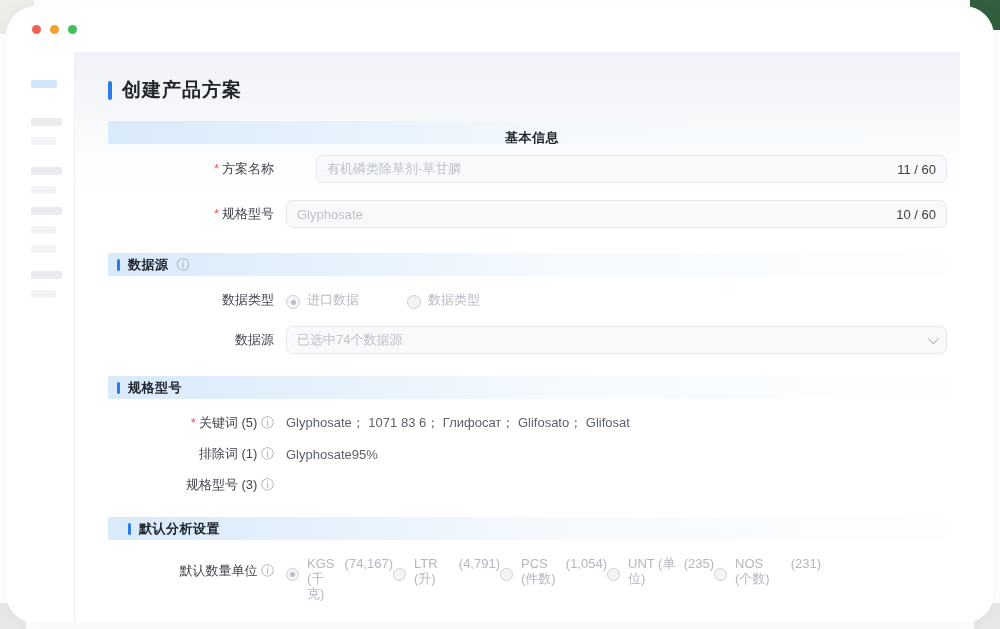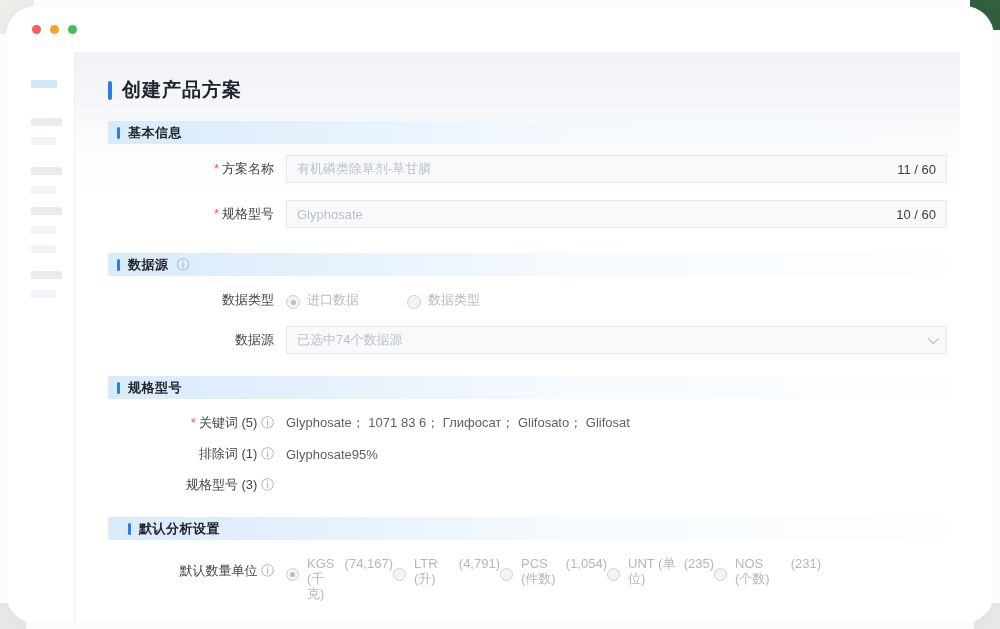--- a/index.html
+++ b/index.html
@@ -75,7 +75,7 @@
   .unit .rc { margin-top:12px; width:13px; height:13px; flex-basis:13px; }
   .ulines { display:flex; flex-direction:row; gap:7px; font-size:13px; color:#b3b8bf; line-height:15px; }
 
-  .mt18 { margin-top:18px; } .mt11 { margin-top:11px; } .mt16 { margin-top:16px; }
+  .mt18 { margin-top:18px;flex-direction:column; } .mt11 { margin-top:11px; } .mt16 { margin-top:16px; }
   .mt15 { margin-top:15px; } .mt25 { margin-top:25px; } .mt22 { margin-top:22px; }
   .mt13 { margin-top:13px; } .mt23 { margin-top:23px;padding-left:20px; } .mt17b { margin-top:17px; }
 </style>

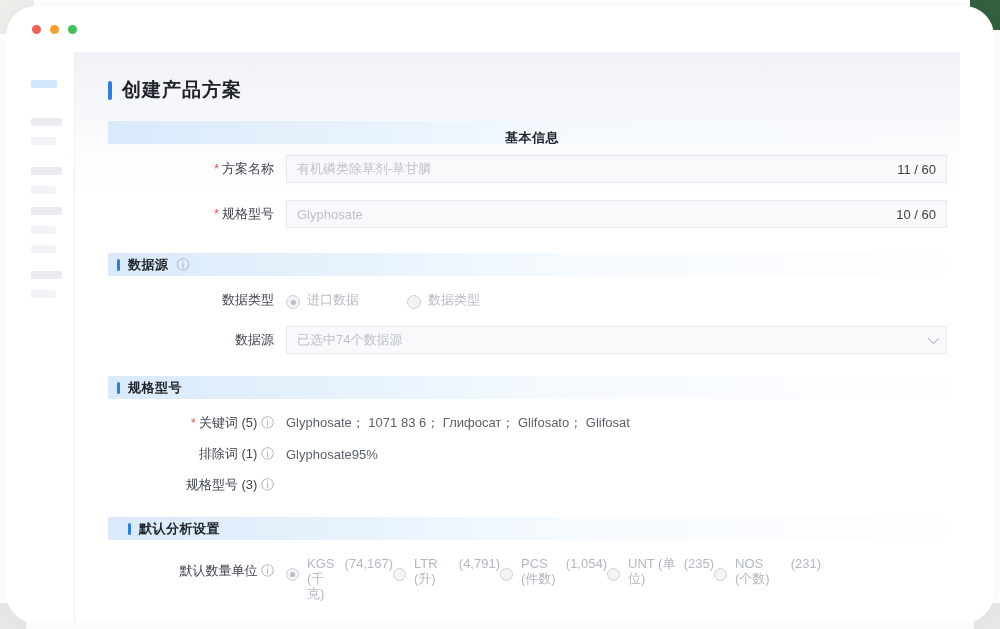--- a/index.html
+++ b/index.html
@@ -75,7 +75,7 @@
   .unit .rc { margin-top:12px; width:13px; height:13px; flex-basis:13px; }
   .ulines { display:flex; flex-direction:row; gap:7px; font-size:13px; color:#b3b8bf; line-height:15px; }
 
-  .mt18 { margin-top:18px;flex-direction:column; } .mt11 { margin-top:11px; } .mt16 { margin-top:16px; }
+  .mt18 { margin-top:18px;flex-direction:column; } .mt11 { margin-top:11px;gap:30px; } .mt16 { margin-top:16px; }
   .mt15 { margin-top:15px; } .mt25 { margin-top:25px; } .mt22 { margin-top:22px; }
   .mt13 { margin-top:13px; } .mt23 { margin-top:23px;padding-left:20px; } .mt17b { margin-top:17px; }
 </style>

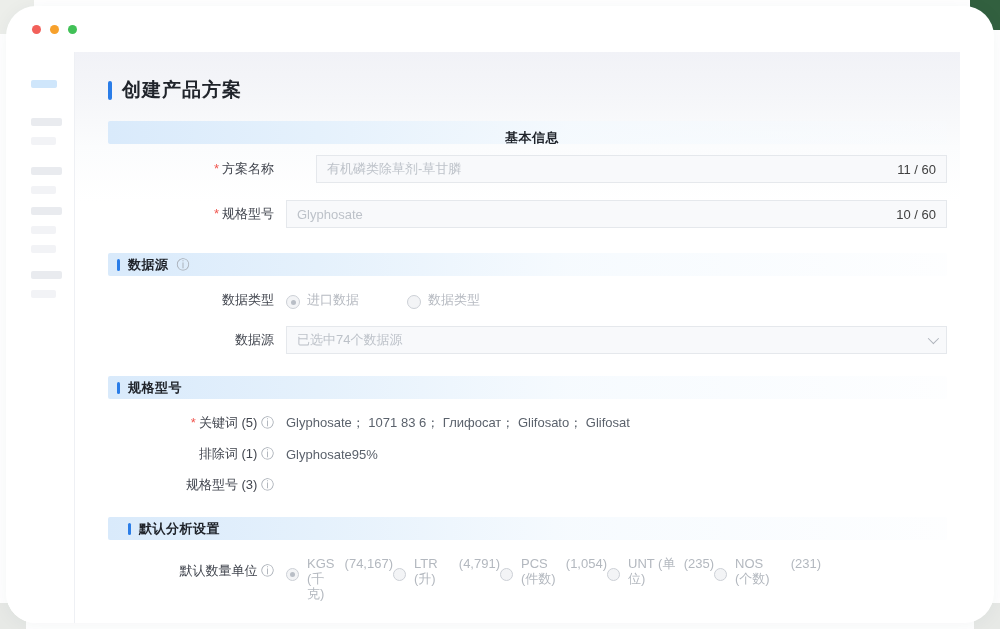--- a/index.html
+++ b/index.html
@@ -53,7 +53,7 @@
            padding-right:12px; white-space:nowrap; }
   .req { color:#f0564f; margin-right:3px; }
 
-  .input { flex:1; height:28px; background:#f8f9fb; border:1px solid #e5e8ec; border-radius:0;
+  .input { flex:1; height:28px; background:#f8f9fb; border:1px solid #e5e8ec; border-radius:7px;
            display:flex; align-items:center; padding:0 10px; }
   .val { flex:1; font-size:13px; color:#bdc2c9; overflow:hidden; white-space:nowrap; }
   .counter { font-size:13px; color:#404040; margin-left:8px; }

